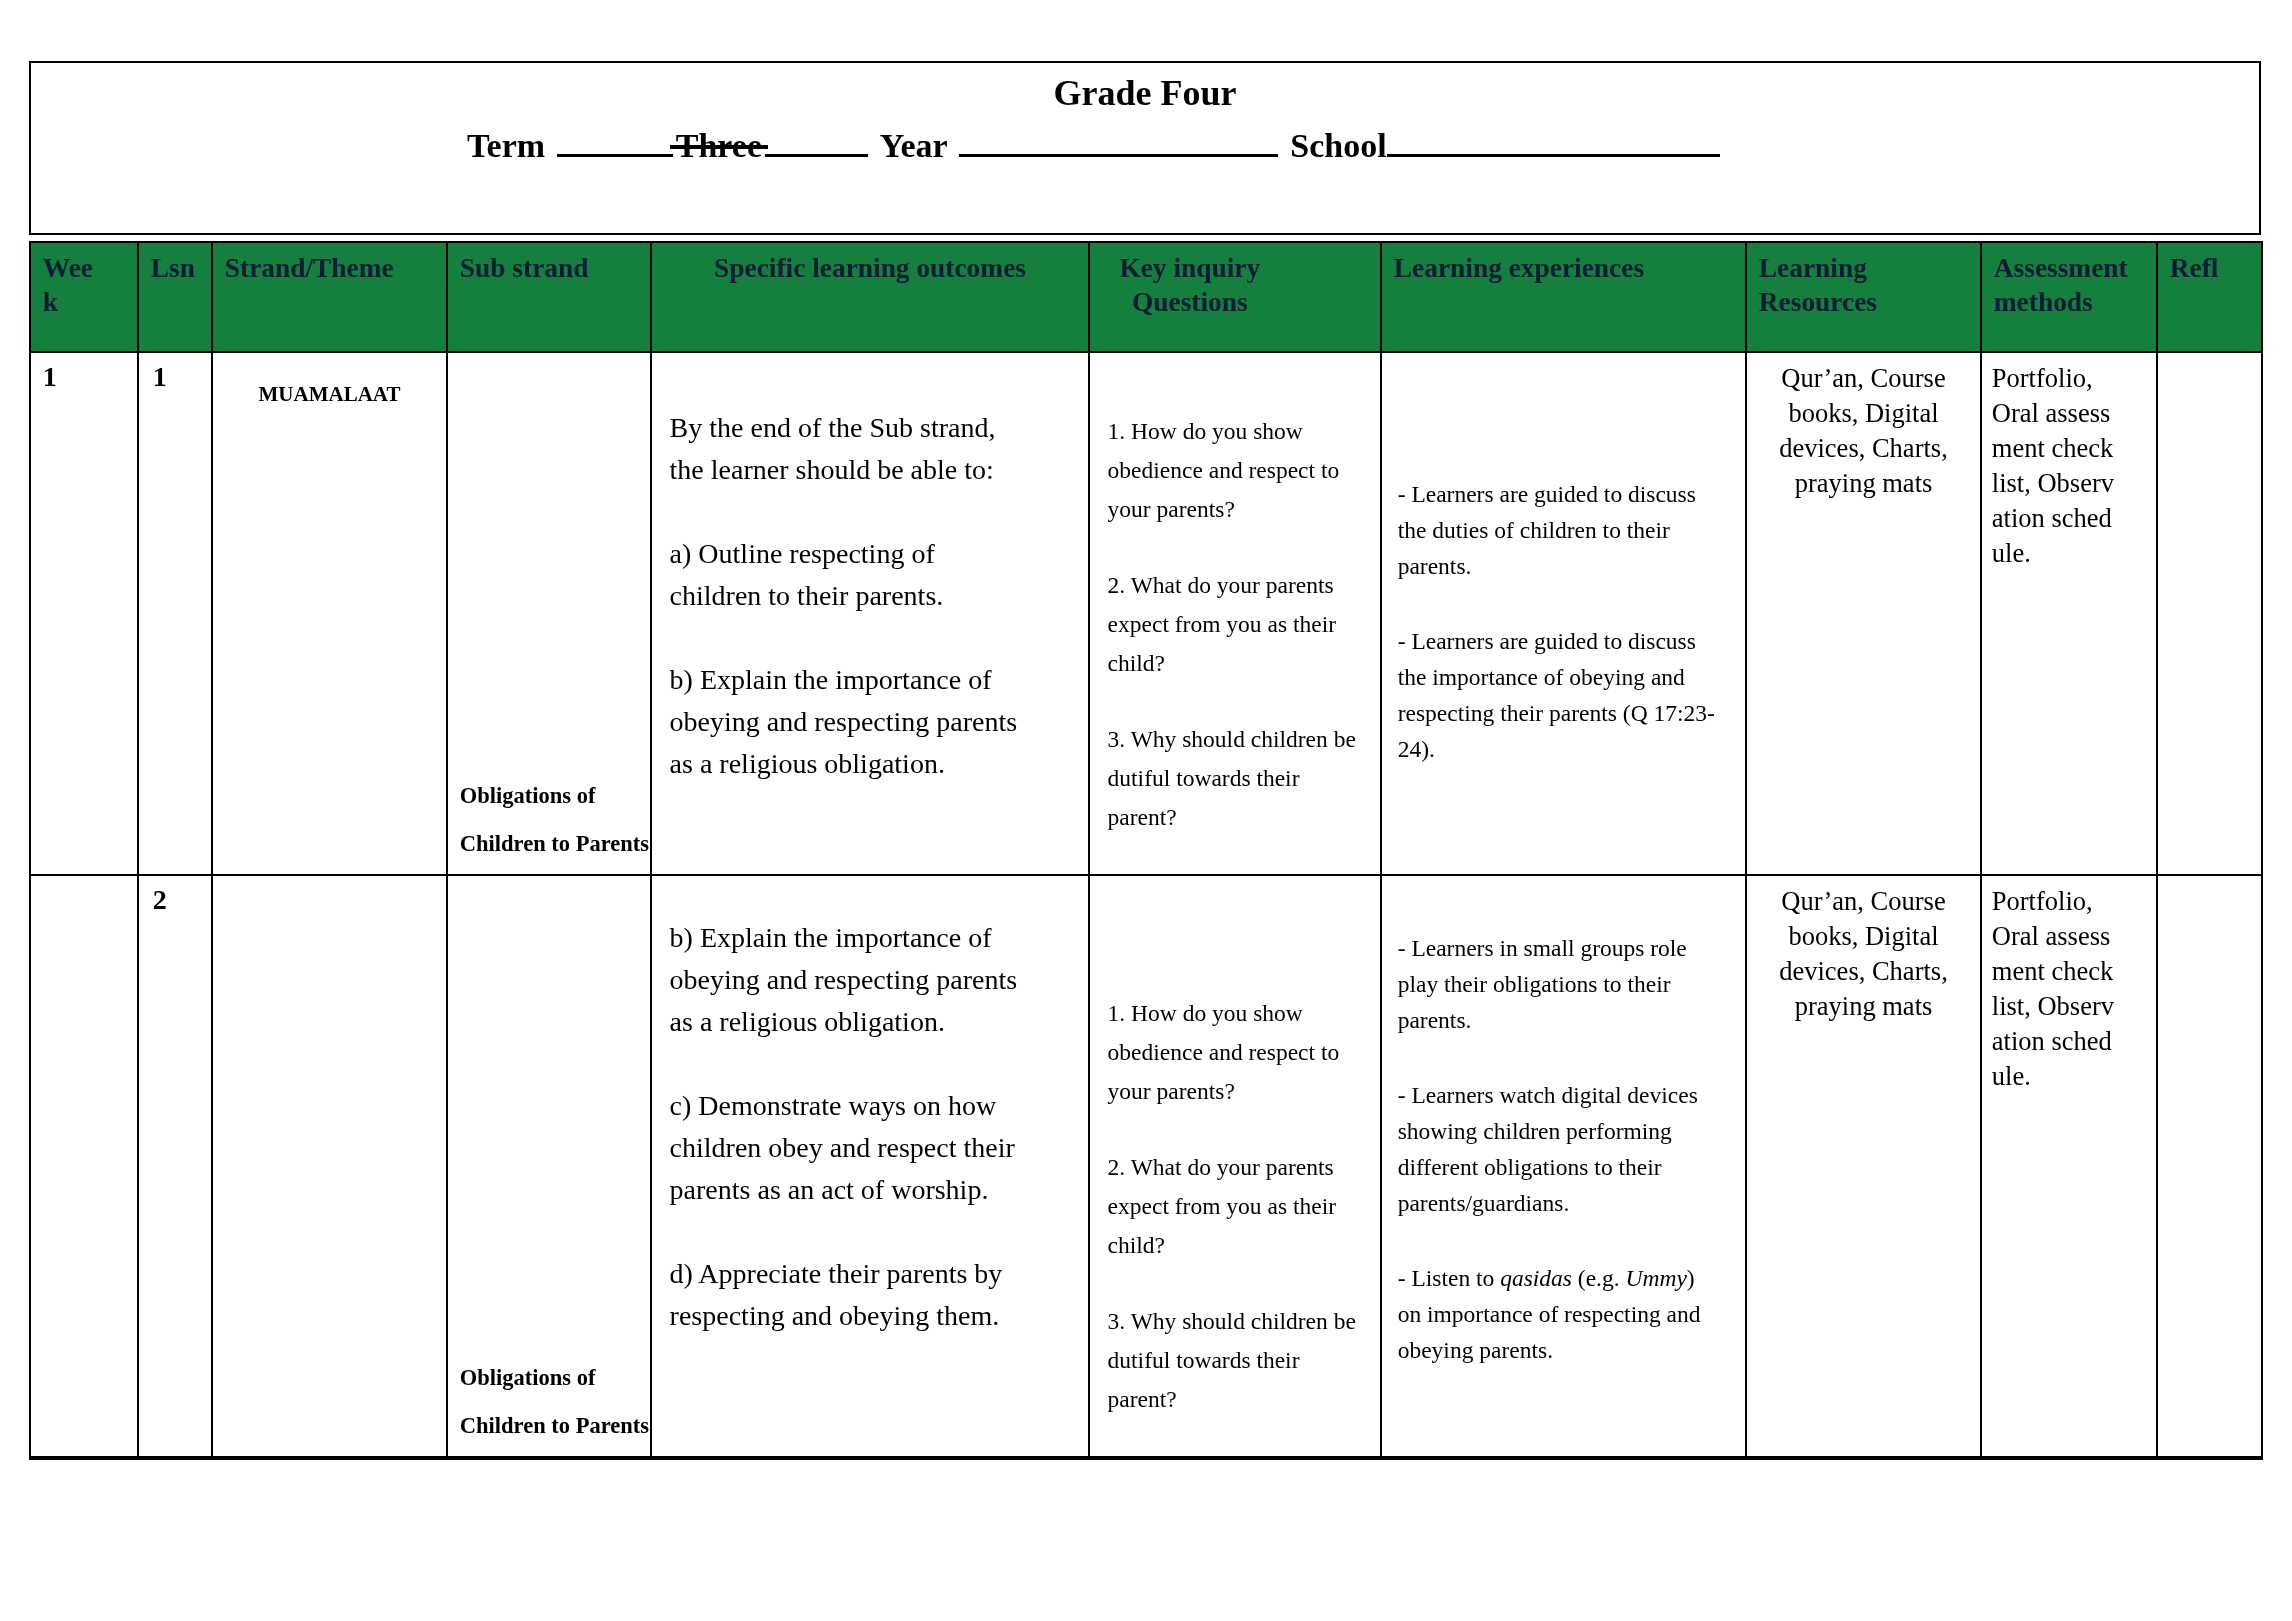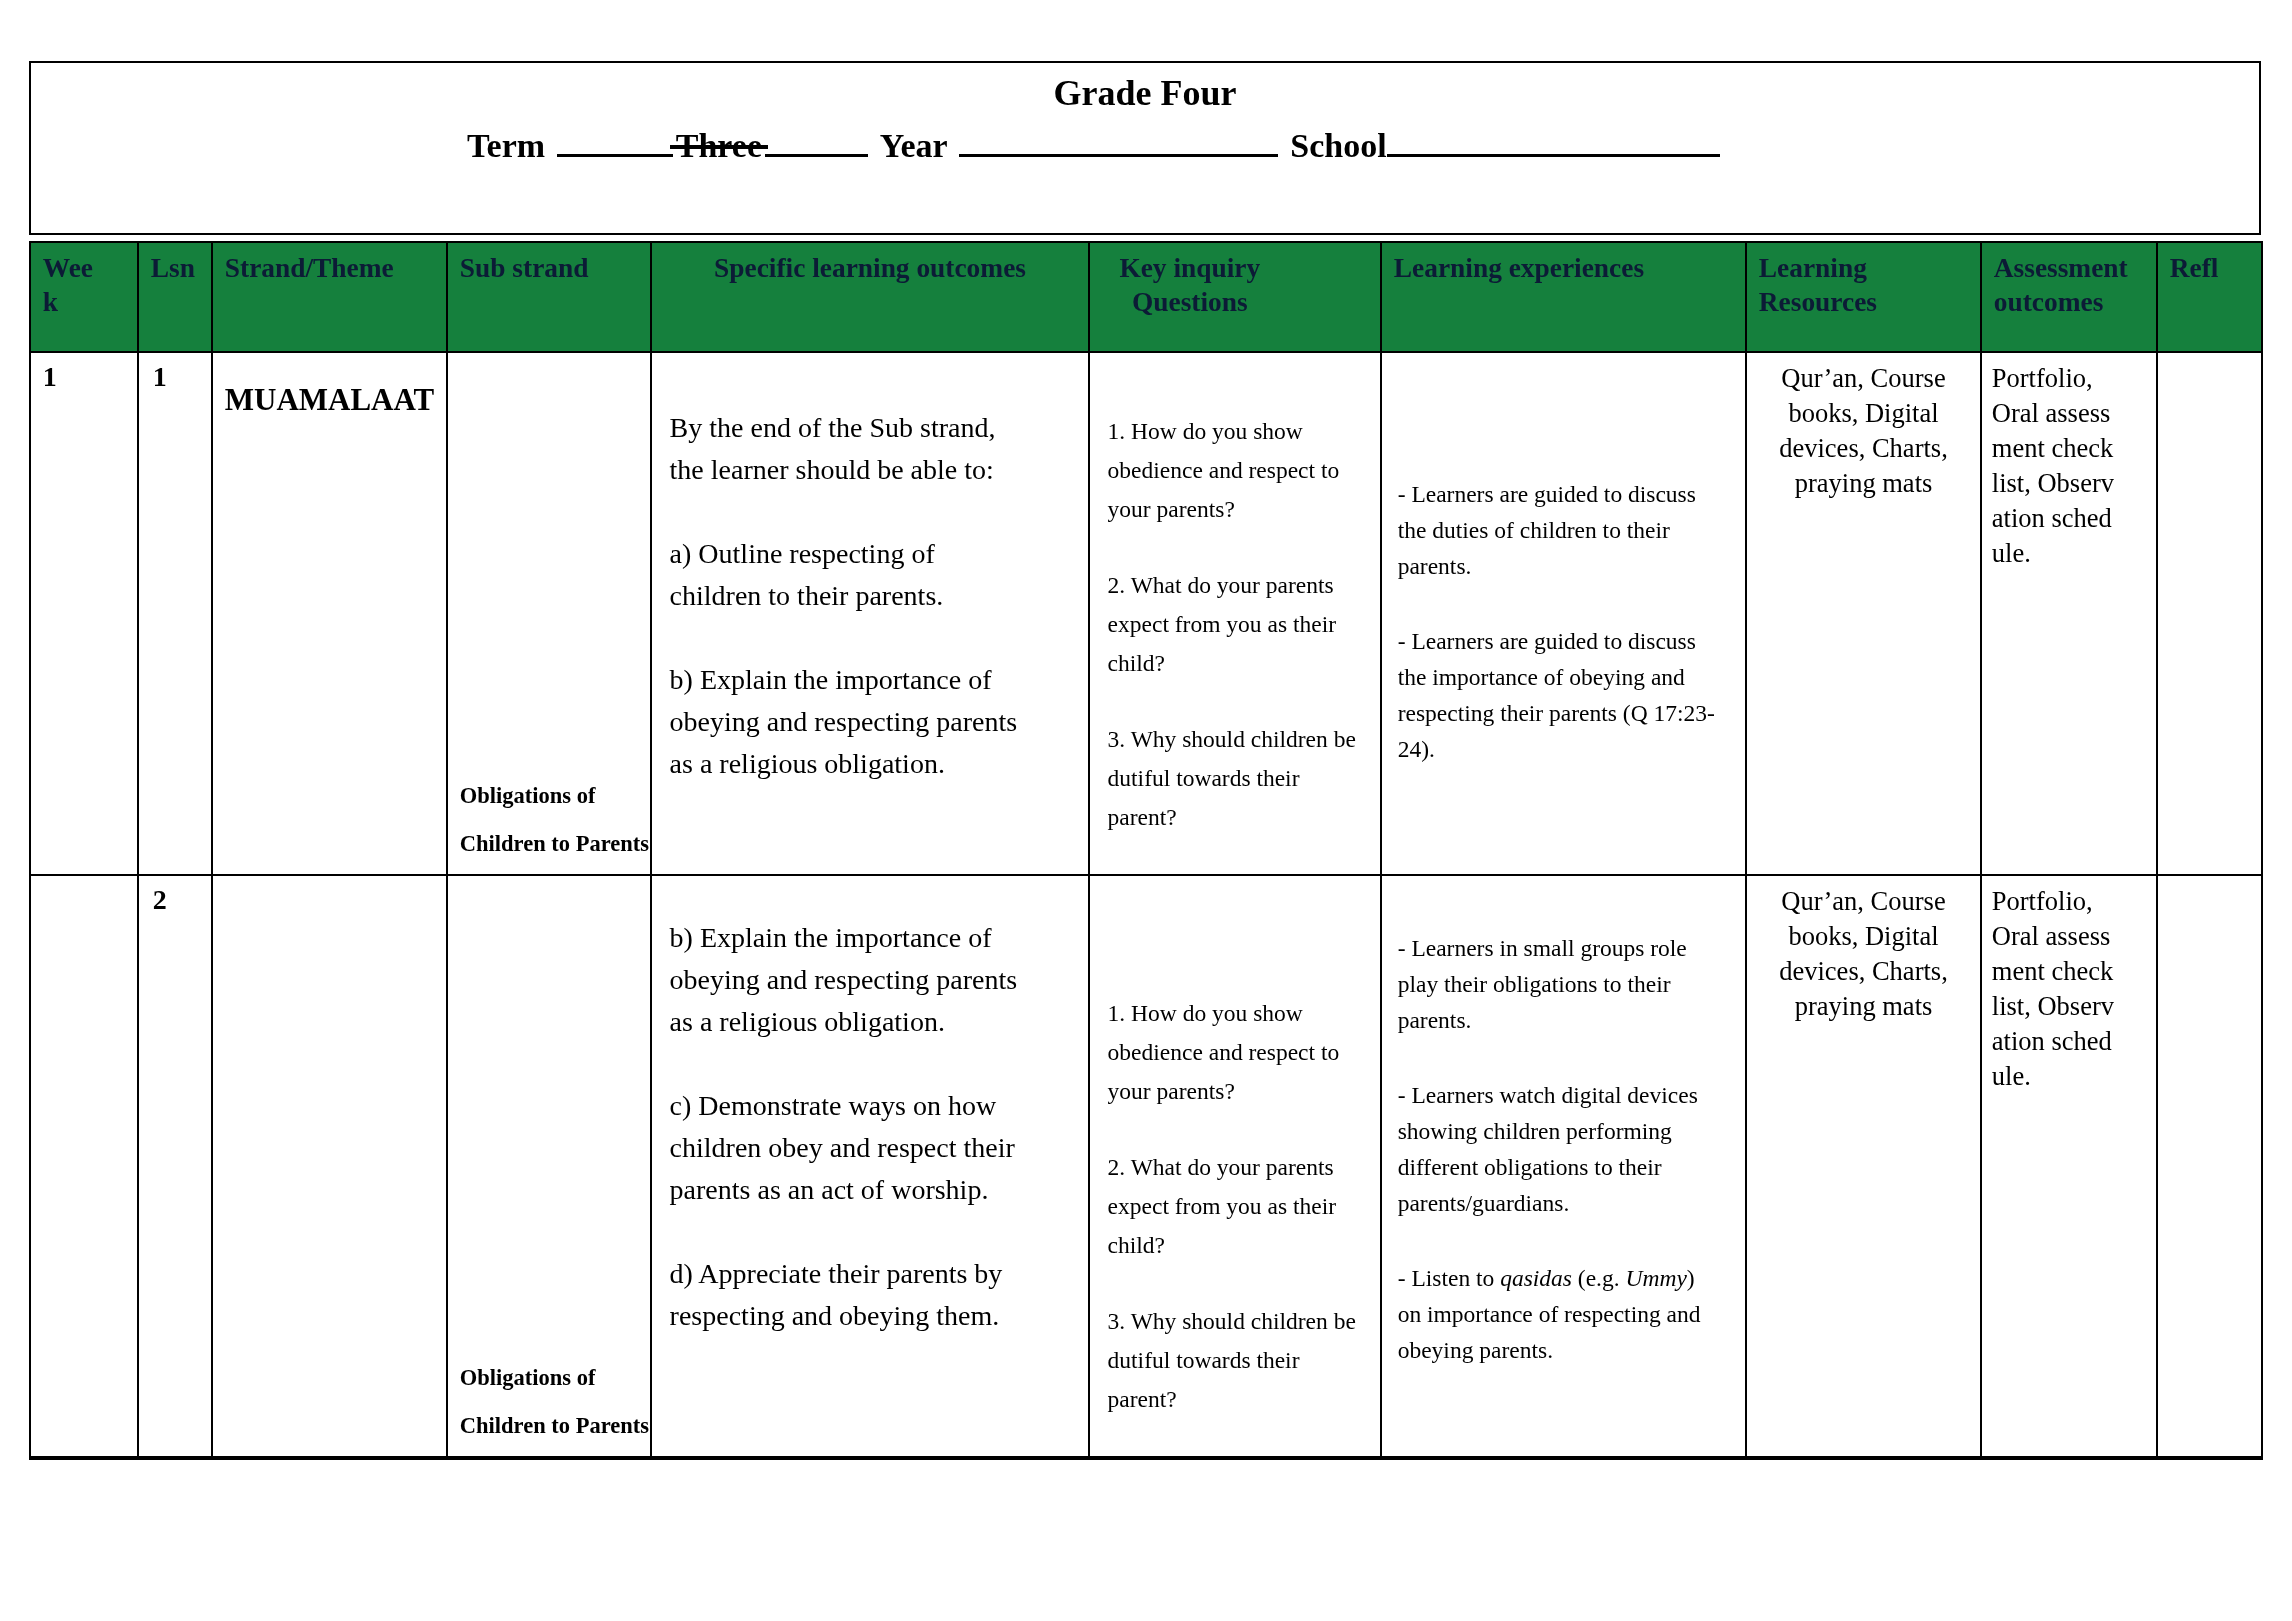--- a/index.html
+++ b/index.html
@@ -106,7 +106,7 @@
         <th><span class="q-constrain">Key inquiry Questions</span></th>
         <th>Learning experiences</th>
         <th>Learning Resources</th>
-        <th><span class="a-constrain">Assessment outcomes</span></th>
+        <th><span class="a-constrain">Assessment methods</span></th>
         <th>Refl</th>
       </tr>
     </thead>

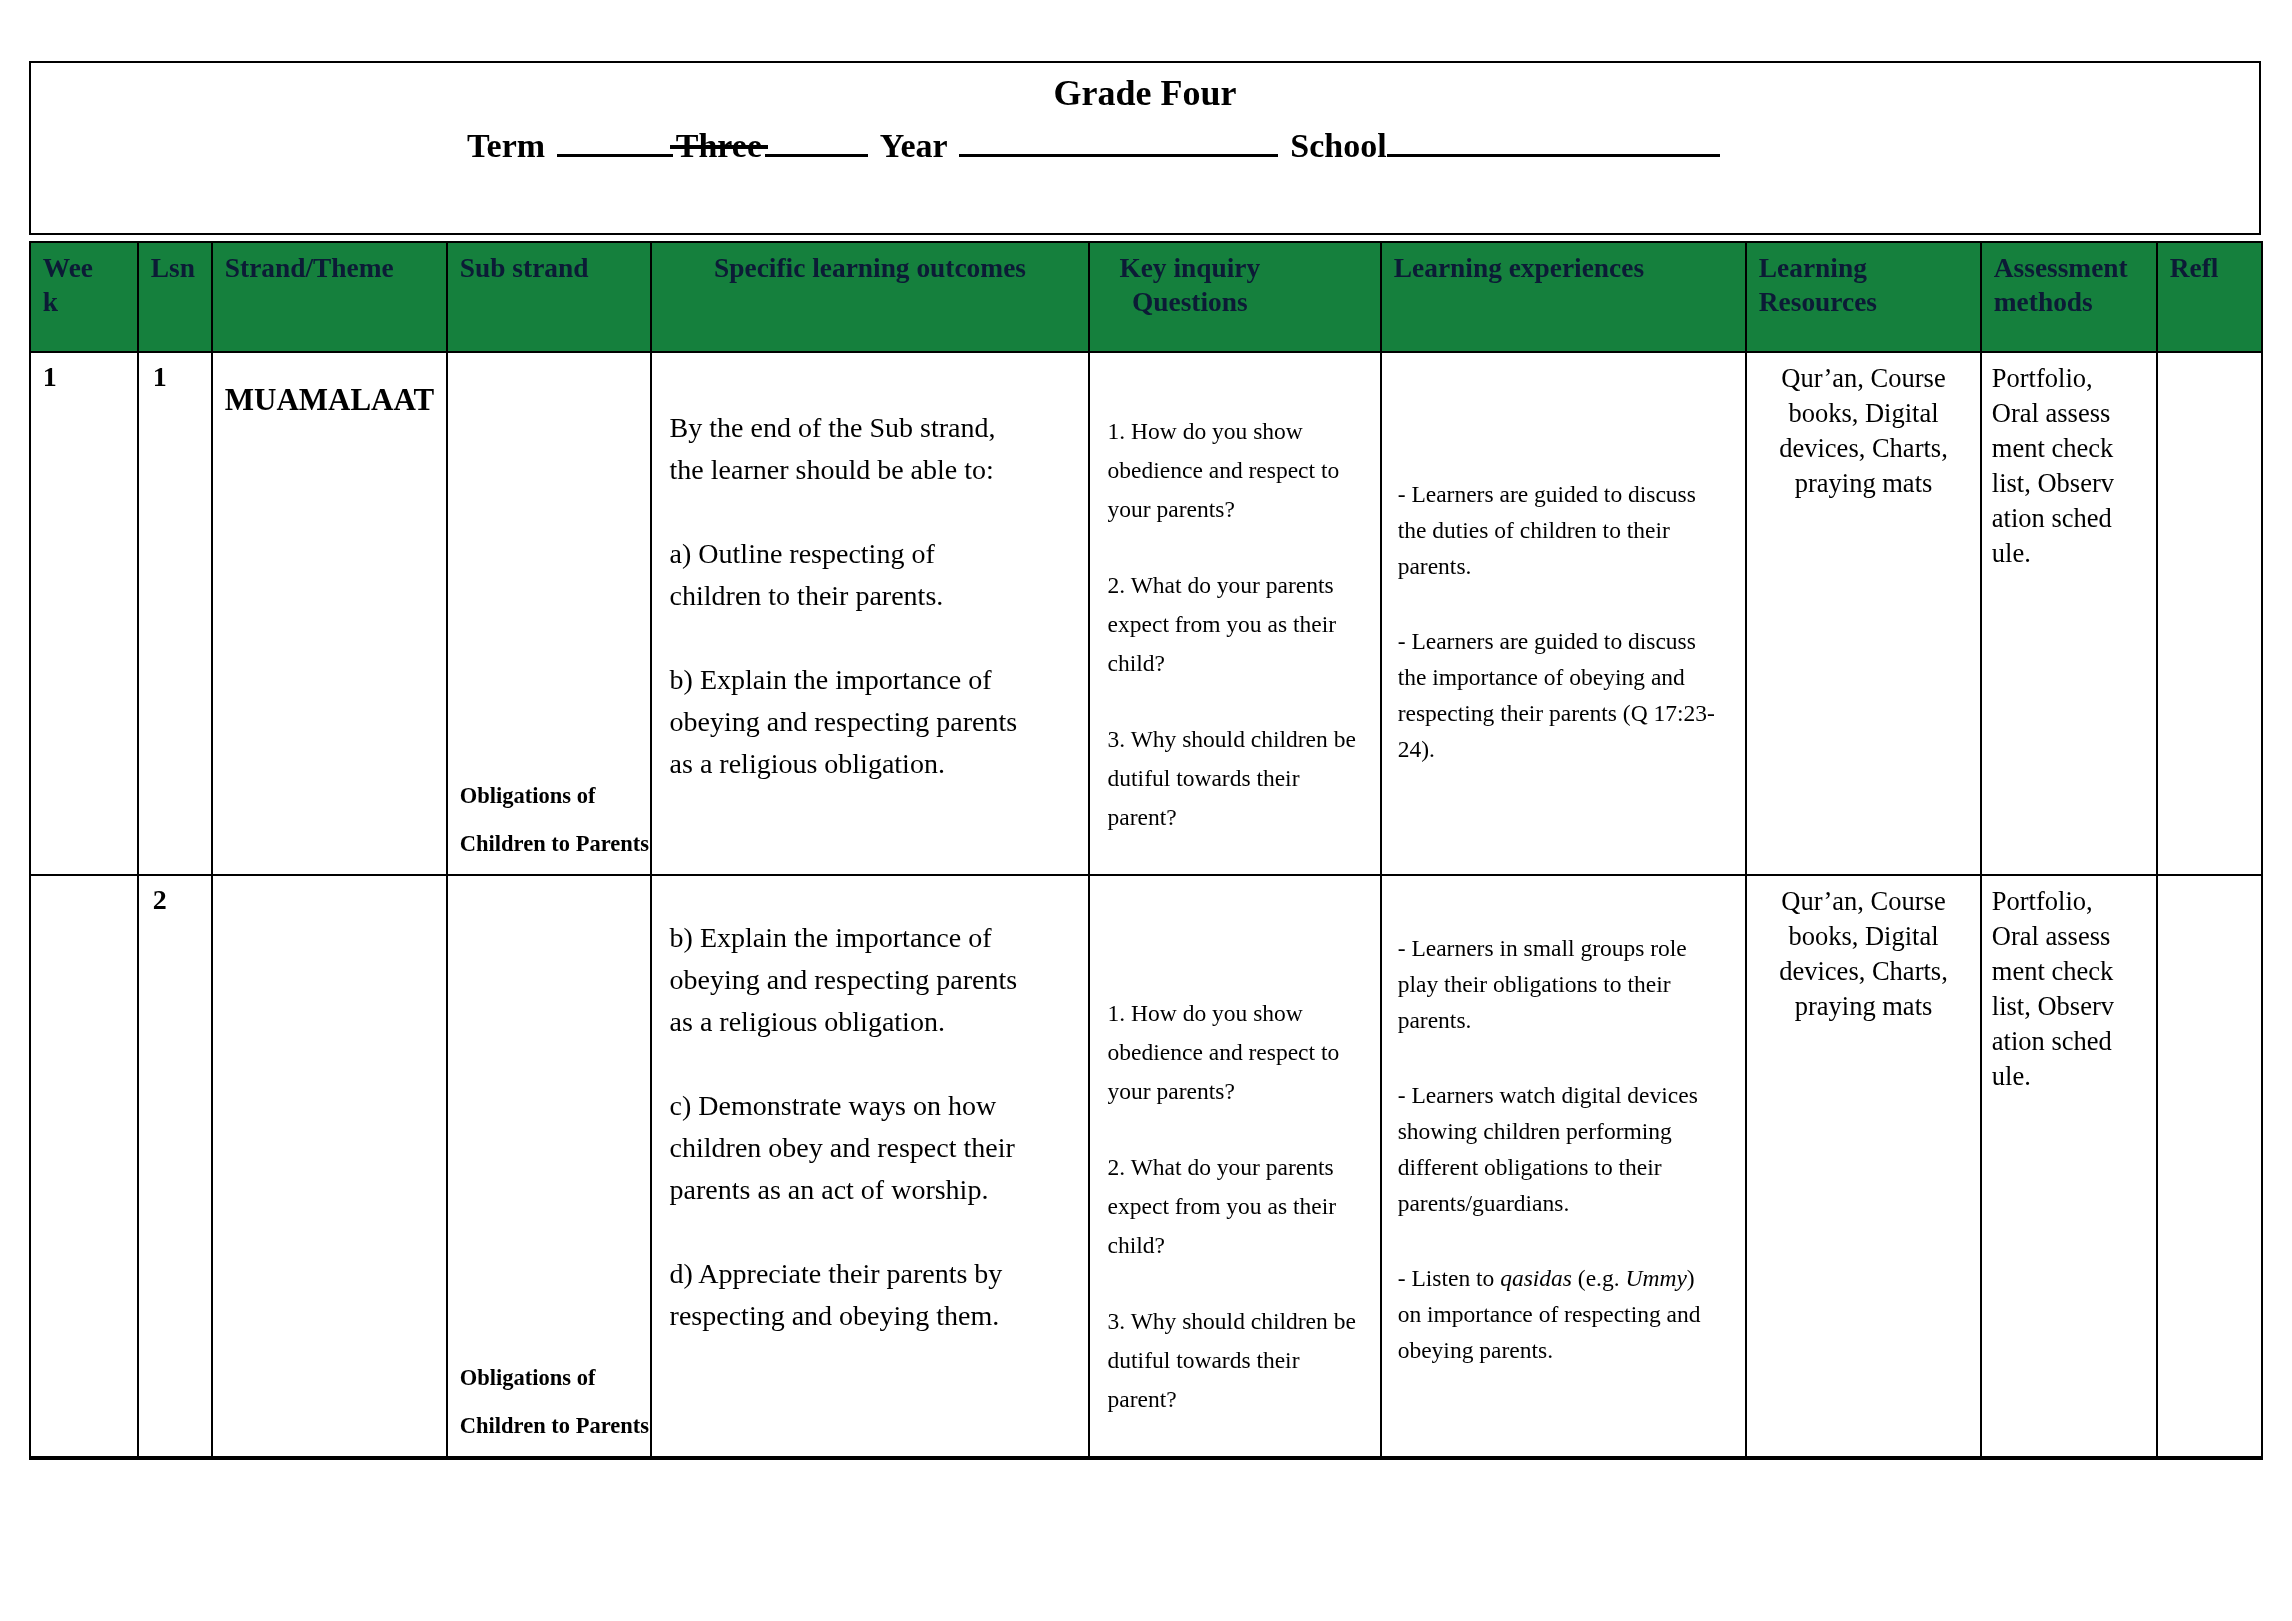--- a/index.html
+++ b/index.html
@@ -50,7 +50,7 @@
   td { font-size:26.5px; }
   .cell-week   { font-weight:bold; font-size:28px; padding:7.8px 5.9px 0 11.8px; }
   .cell-lsn    { font-weight:bold; font-size:28px; padding:7.8px 5.9px 0 13.7px; }
-  .cell-strand { font-weight:bold; font-size:31px; text-align:center; padding-top:29px; white-space:nowrap; }
+  .cell-strand { font-weight:bold; font-size:21px; text-align:center; padding-top:29px; white-space:nowrap; }
   .cell-substrand { vertical-align:bottom; font-weight:bold; font-size:22.5px; padding:0 3.9px 15.7px 11.8px; }
   .ss-line { white-space:nowrap; line-height:29px; margin-top:19.6px; }
 

